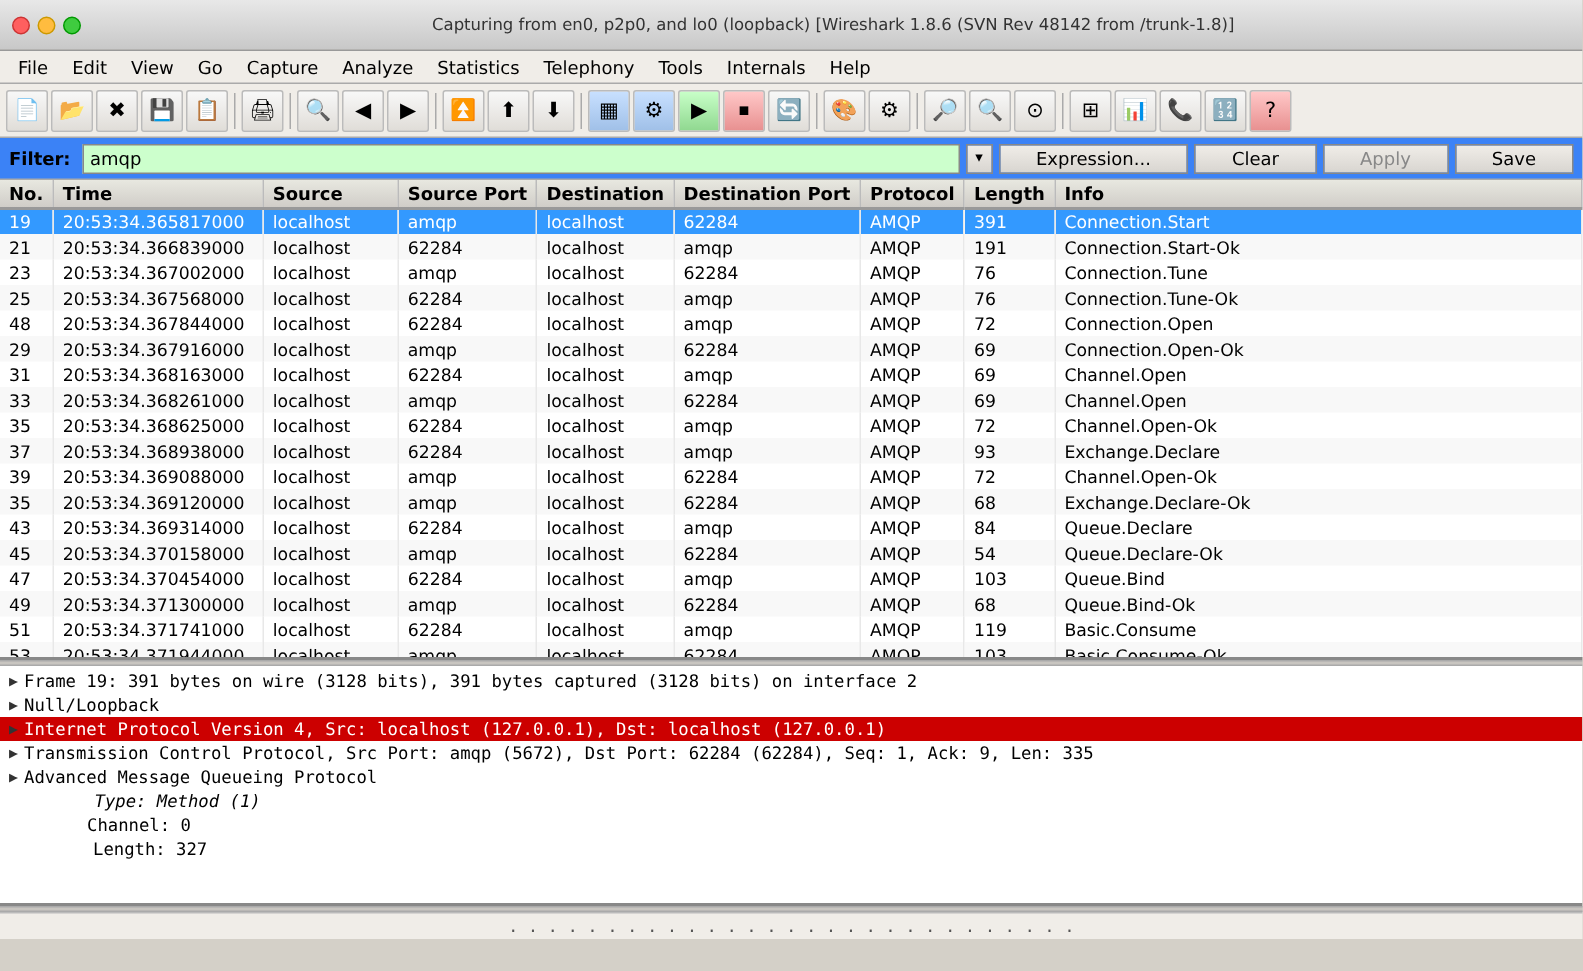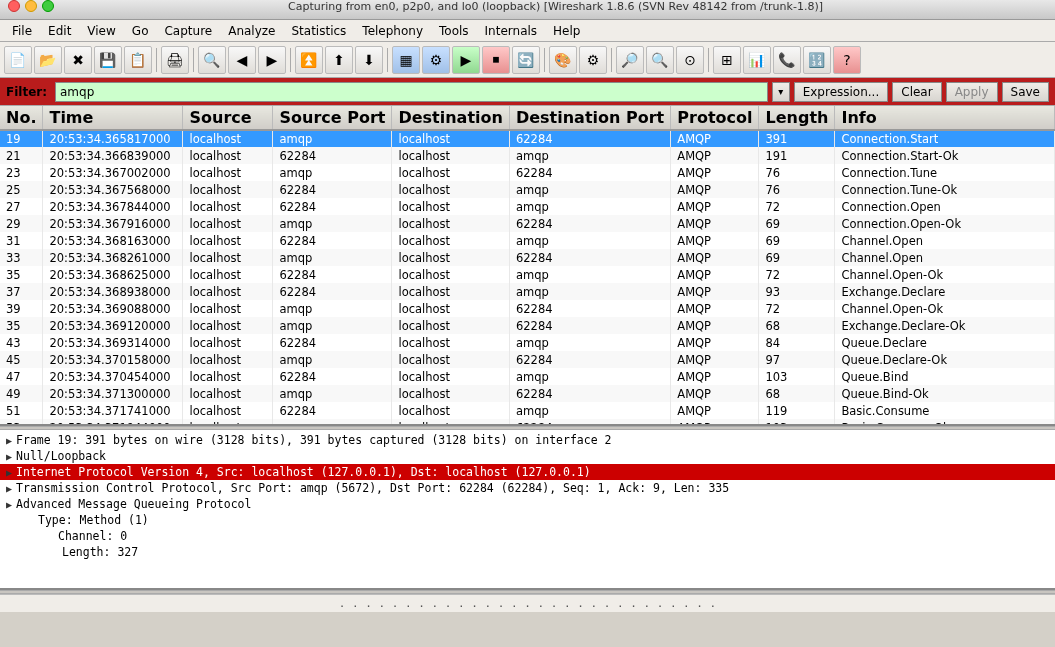--- a/index.html
+++ b/index.html
@@ -16,8 +16,9 @@
     
     .title-bar {
       background: linear-gradient(to bottom, #e8e8e8, #c8c8c8);
-      height: 20px;
-      display: flex;
+      height: 34px;
+      display: flex;
+      align-items: center;
       padding: 0 8px;
       border-bottom: 1px solid #999;
     }

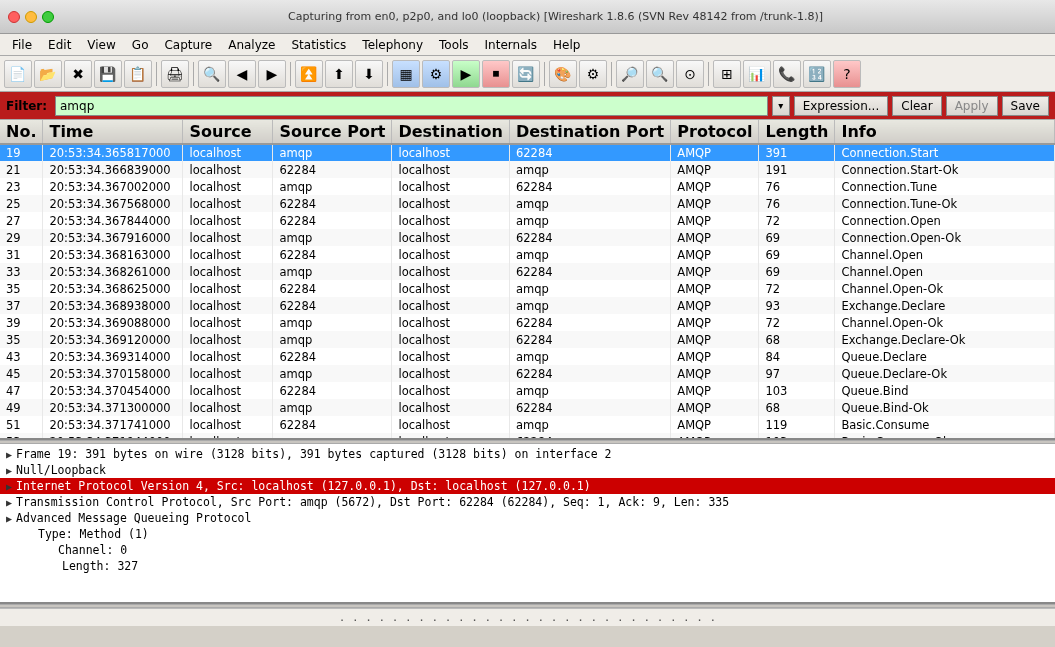--- a/index.html
+++ b/index.html
@@ -90,7 +90,7 @@
 
     
     .filter-bar {
-      background: #b91c1c;
+      background: #3b82f6;
       height: 28px;
       display: flex;
       align-items: center;

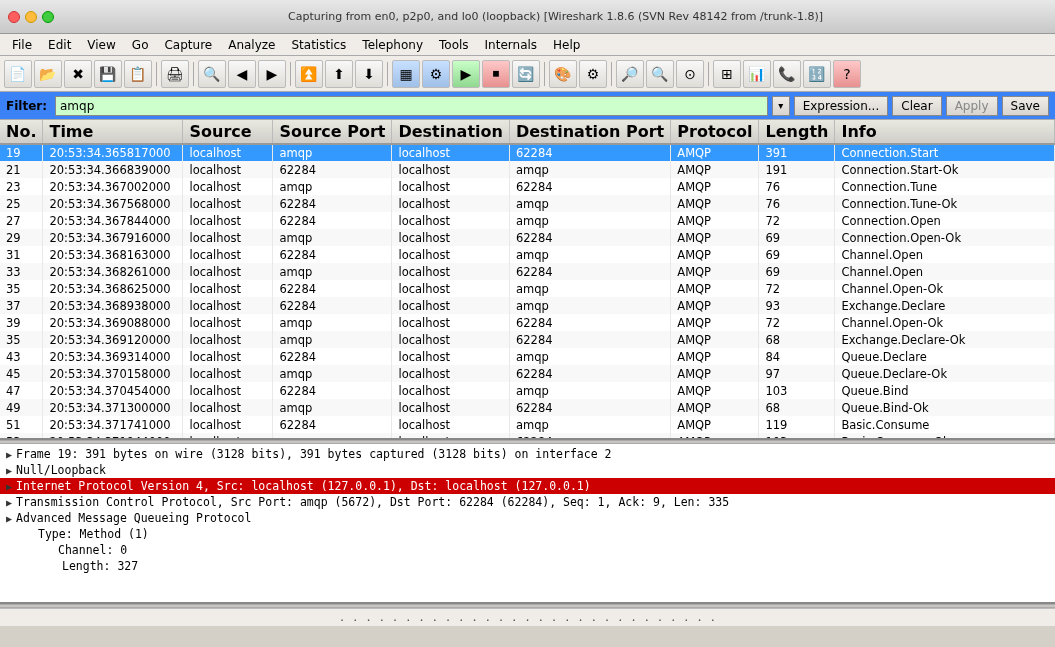--- a/index.html
+++ b/index.html
@@ -125,7 +125,7 @@
     }
     .filter-btn {
       height: 20px;
-      padding: 0 8px;
+      padding: 0 24px;
       background: linear-gradient(to bottom, #f0ede8, #d8d5d0);
       border: 1px solid #888;
       cursor: pointer;

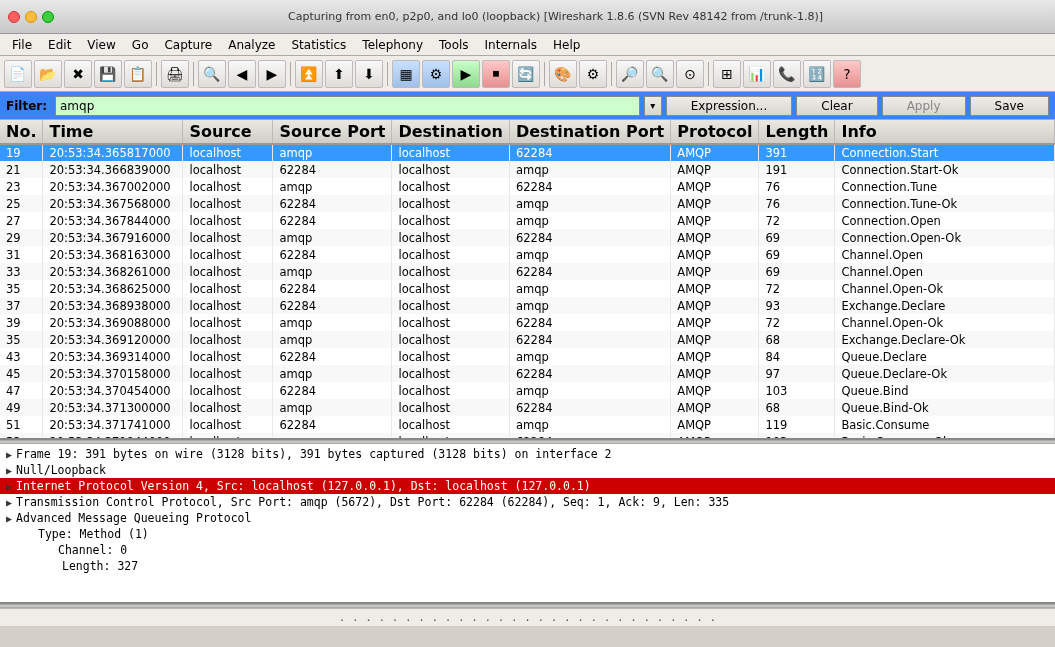--- a/index.html
+++ b/index.html
@@ -150,7 +150,7 @@
       border-bottom: 2px solid #999;
       padding: 2px 6px;
       text-align: left;
-      font-size: 16px;
+      font-size: 12px;
       font-weight: bold;
       white-space: nowrap;
     }

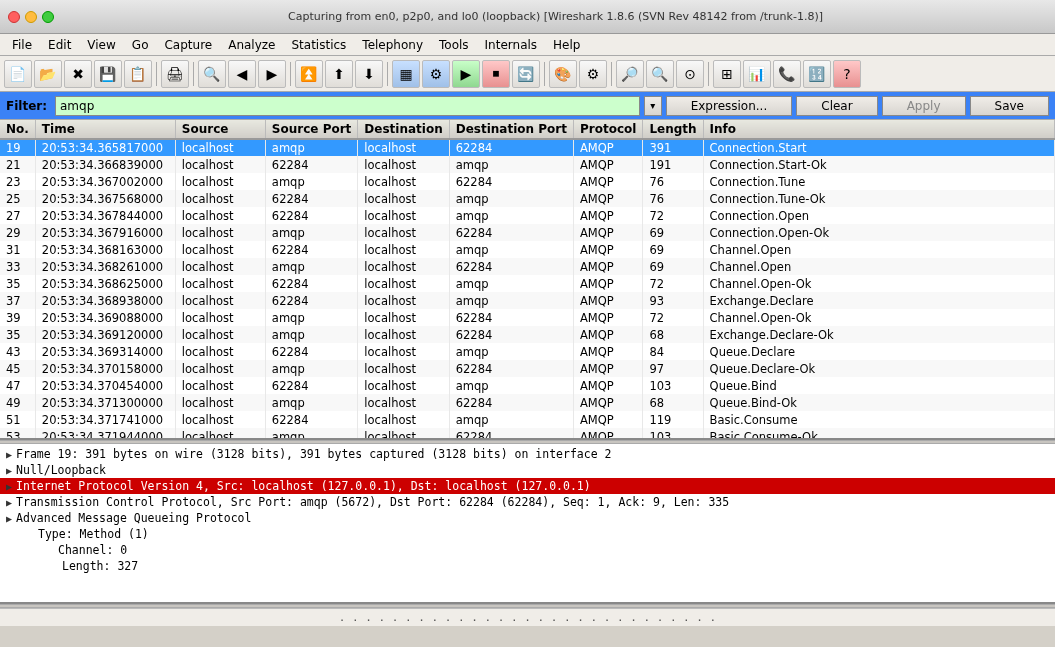--- a/index.html
+++ b/index.html
@@ -365,7 +365,7 @@
           <td>Connection.Tune-Ok</td>
         </tr>
         <tr>
-          <td>27</td>
+          <td>48</td>
           <td>20:53:34.367844000</td>
           <td>localhost</td>
           <td>62284</td>

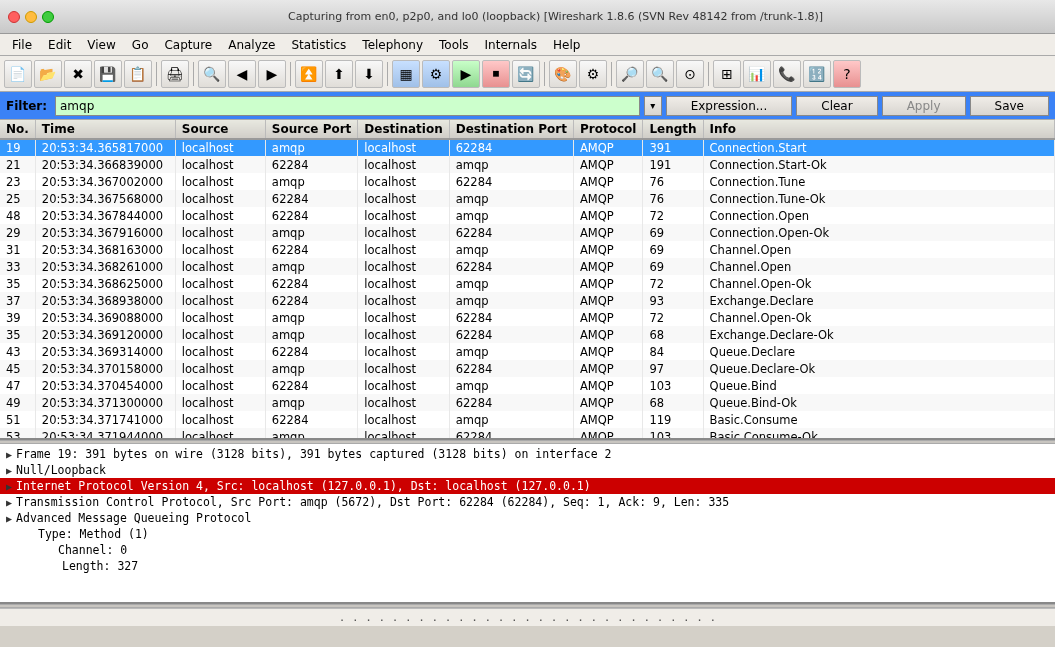--- a/index.html
+++ b/index.html
@@ -471,7 +471,7 @@
           <td>localhost</td>
           <td>62284</td>
           <td>AMQP</td>
-          <td>97</td>
+          <td>54</td>
           <td>Queue.Declare-Ok</td>
         </tr>
         <tr>

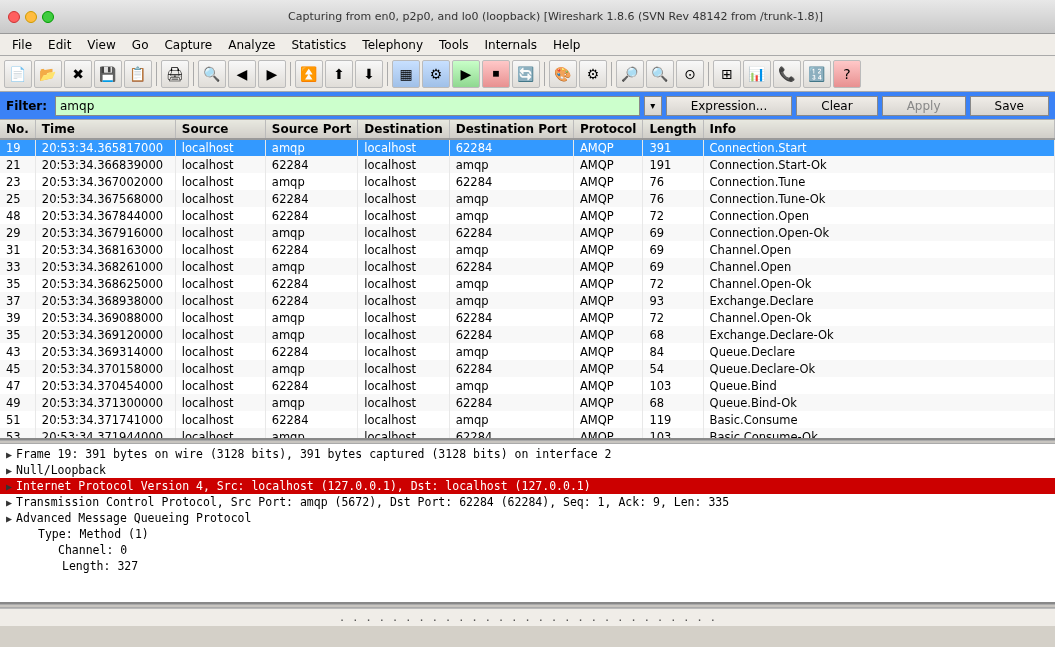--- a/index.html
+++ b/index.html
@@ -546,7 +546,7 @@
         <span class="expand-arrow">▶</span>
         <span>Advanced Message Queueing Protocol</span>
       </div>
-      <div class="detail-row" style="padding-left: 20px;">
+      <div class="detail-row" style="padding-left: 45px; font-style: italic;">
         <span style="display: inline-block; width: 14px;"></span>
         <span>Type: Method (1)</span>
       </div>

